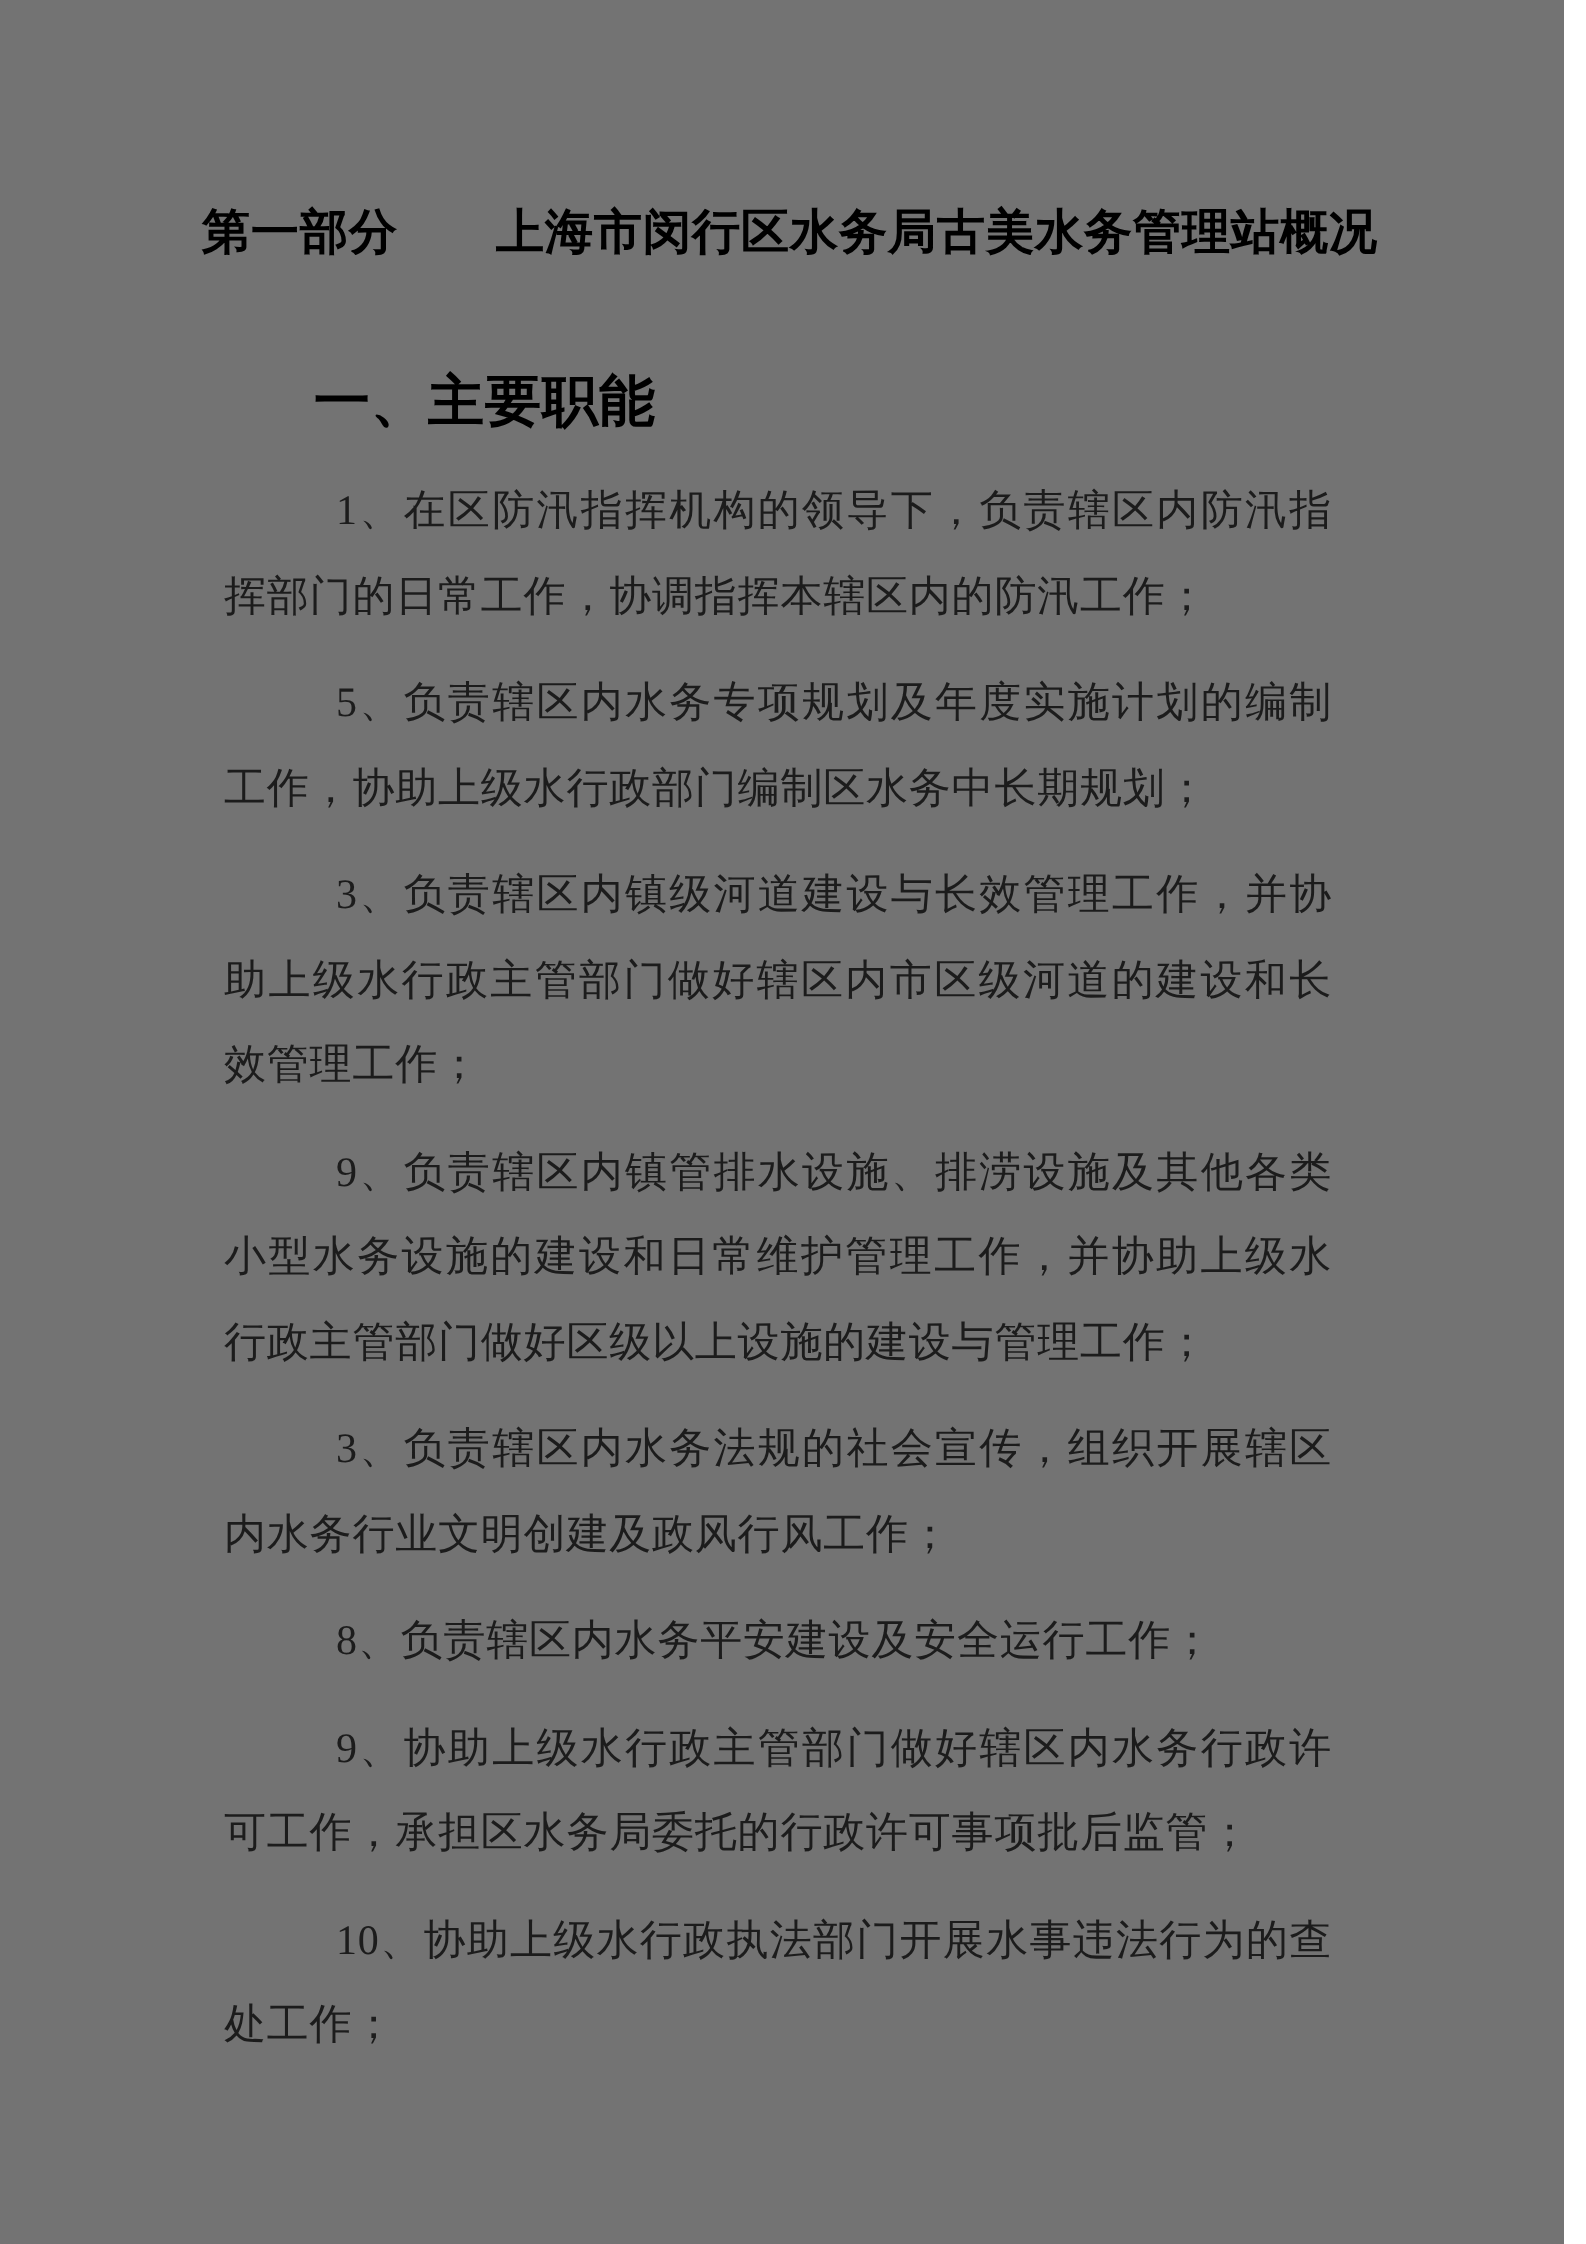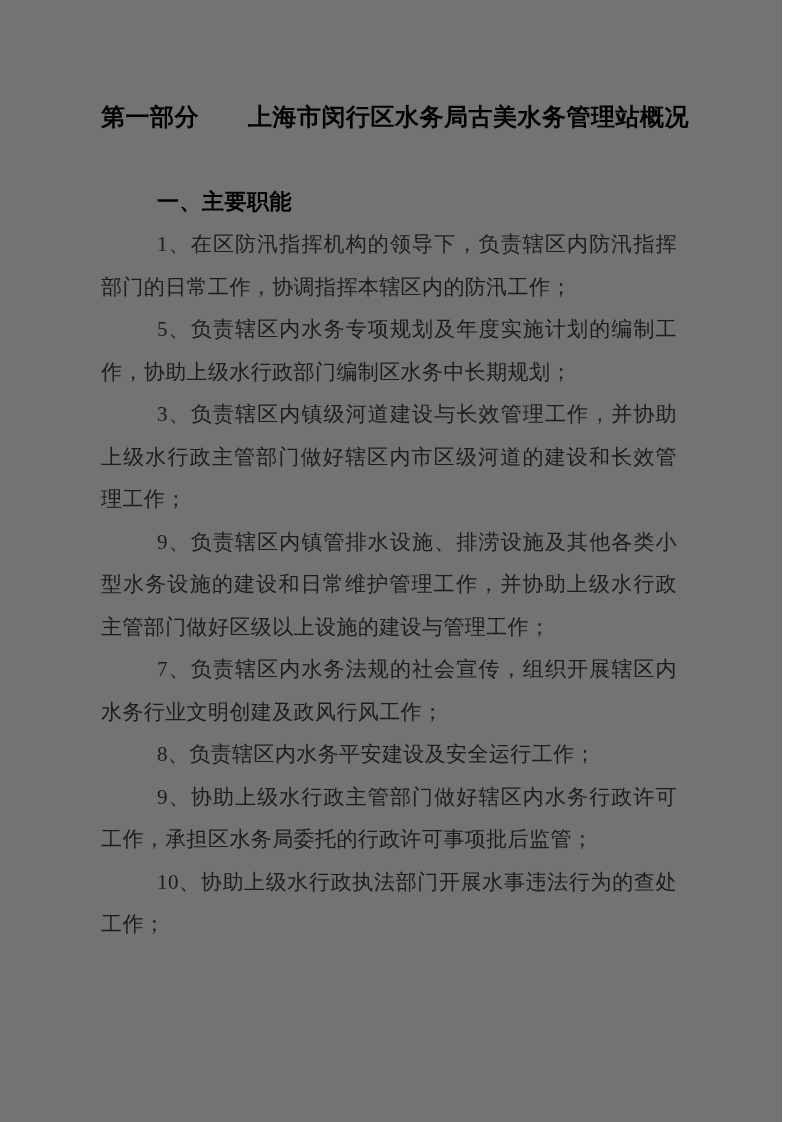--- a/index.html
+++ b/index.html
@@ -36,7 +36,7 @@
     margin: 42px 0 0 0;
     font-family: "Liberation Serif", serif;
     font-weight: 700;
-    font-size: 22px;
+    font-size: 28px;
     line-height: 43px;
     text-indent: 56px;
     color: #000000;

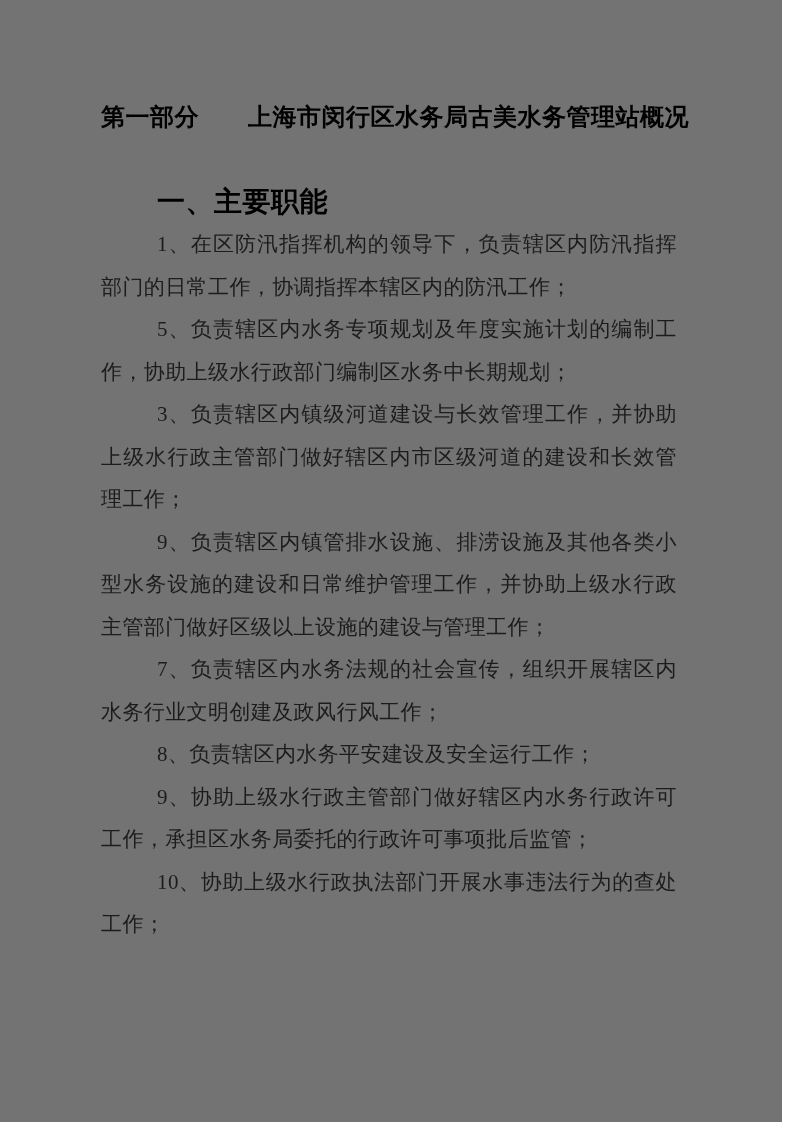--- a/index.html
+++ b/index.html
@@ -43,7 +43,7 @@
     letter-spacing: 0.5px;
   }
   .para {
-    margin: 0;
+    margin: 11px;
     font-family: "Liberation Serif", serif;
     font-size: 21px;
     line-height: 42.5px;

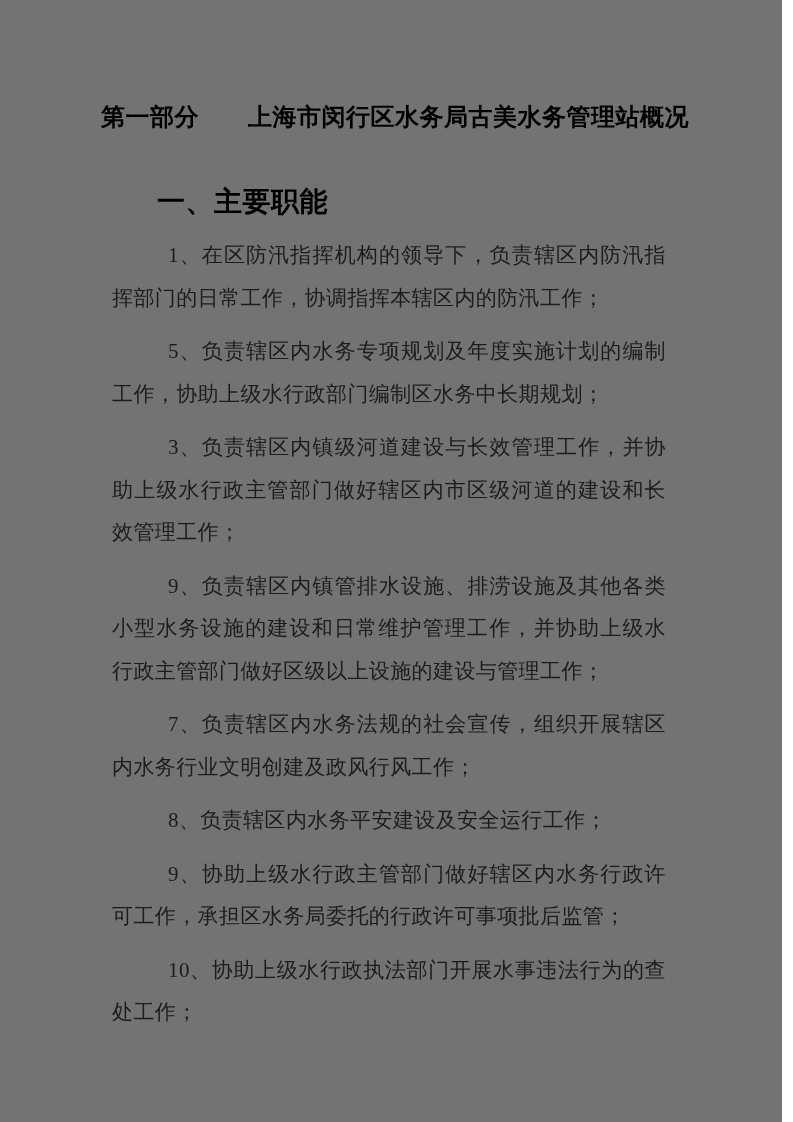--- a/index.html
+++ b/index.html
@@ -64,7 +64,7 @@
     <p class="para">5、负责辖区内水务专项规划及年度实施计划的编制工作，协助上级水行政部门编制区水务中长期规划；</p>
     <p class="para">3、负责辖区内镇级河道建设与长效管理工作，并协助上级水行政主管部门做好辖区内市区级河道的建设和长效管理工作；</p>
     <p class="para">9、负责辖区内镇管排水设施、排涝设施及其他各类小型水务设施的建设和日常维护管理工作，并协助上级水行政主管部门做好区级以上设施的建设与管理工作；</p>
-    <p class="para">7、负责辖区内水务法规的社会宣传，组织开展辖区内水务行业文明创建及政风行风工作；</p>
+    <p class="para">3、负责辖区内水务法规的社会宣传，组织开展辖区内水务行业文明创建及政风行风工作；</p>
     <p class="para">8、负责辖区内水务平安建设及安全运行工作；</p>
     <p class="para">9、协助上级水行政主管部门做好辖区内水务行政许可工作，承担区水务局委托的行政许可事项批后监管；</p>
     <p class="para">10、协助上级水行政执法部门开展水事违法行为的查处工作；</p>

